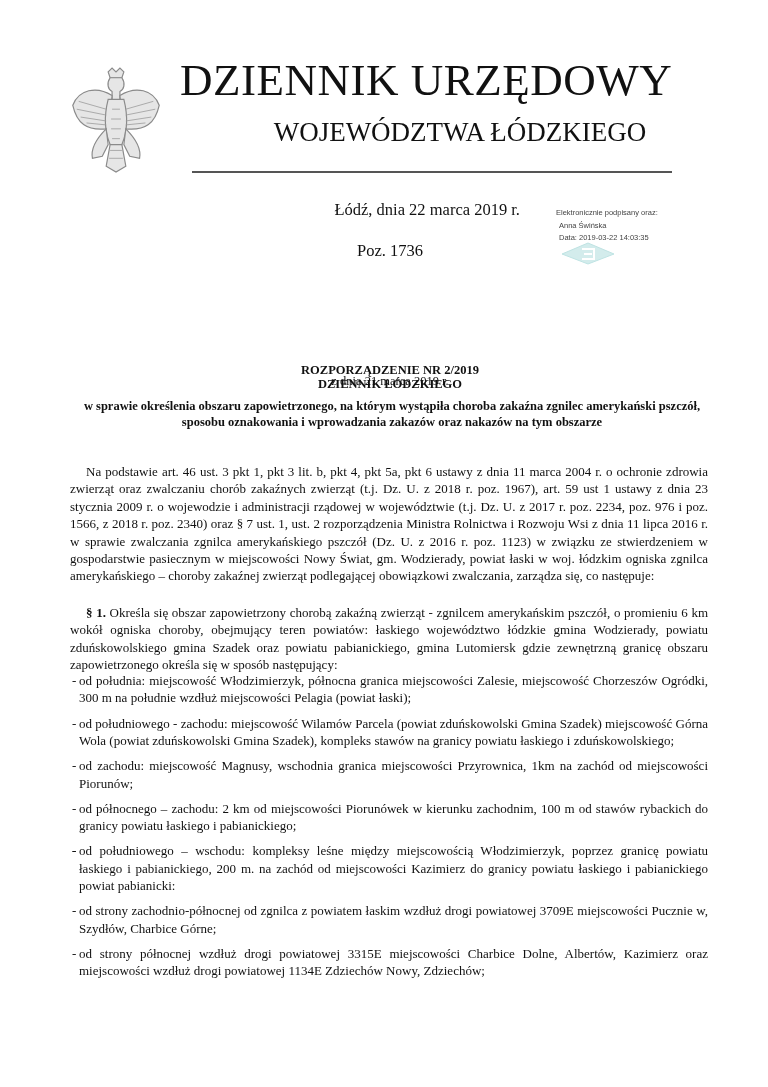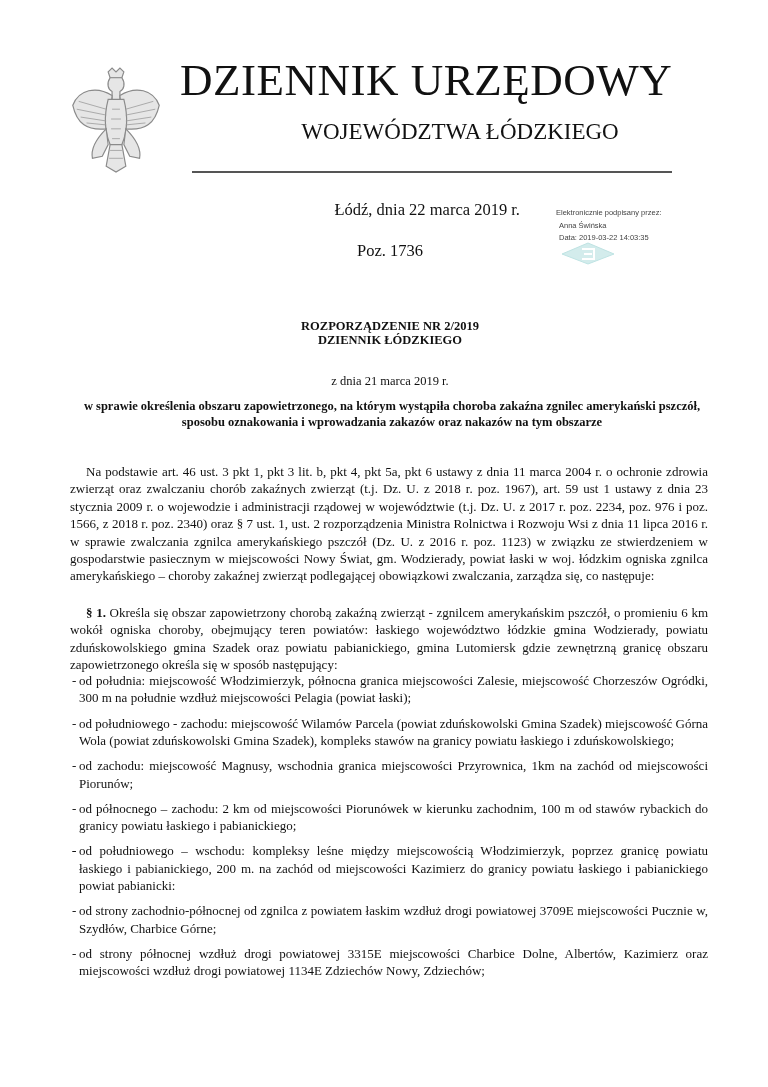--- a/index.html
+++ b/index.html
@@ -14,7 +14,7 @@
   }
   .title-sub {
     position: absolute; left: 180px; width: 560px; top: 116px;
-    text-align: center; font-size: 23px; line-height: 32px; color: #111;
+    text-align: center; font-size: 27px; line-height: 32px; color: #111;
   }
   .rule { position: absolute; left: 192px; width: 480px; top: 171px; height: 2px; background: #555; }
   .place-date {

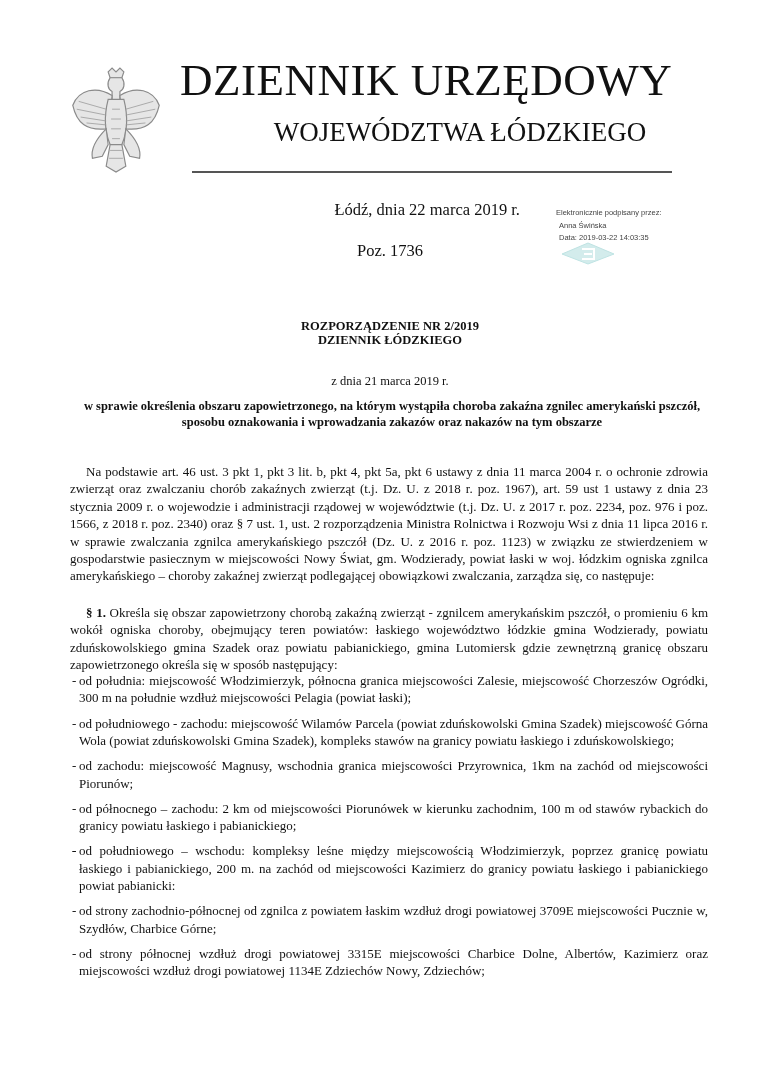--- a/index.html
+++ b/index.html
@@ -80,7 +80,7 @@
 <div class="pos">Poz. 1736</div>
 
 <div class="sig">
-  <div class="l1">Elektronicznie podpisany przez:</div>
+  <div class="l1">Elektronicznie podpisany oraz:</div>
   <div class="l2">Anna Świńska</div>
   <div class="l3">Data: 2019-03-22 14:03:35</div>
 </div>

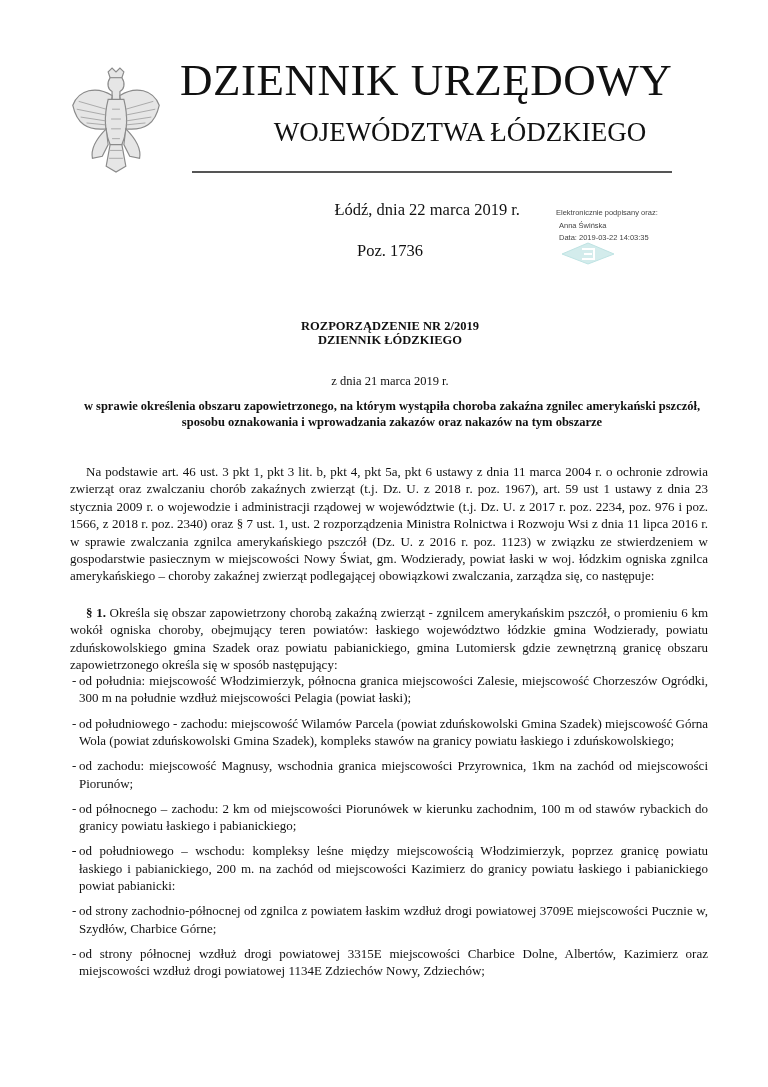--- a/index.html
+++ b/index.html
@@ -30,7 +30,7 @@
   .sig-icon { position: absolute; left: 558px; top: 241px; width: 60px; height: 24px; }
   .heading {
     position: absolute; left: 60px; width: 660px; text-align: center;
-    font-weight: bold; font-size: 12.5px; line-height: 15px;
+    font-weight: bold; font-size: 12.5px; line-height: 15px; margin-top: 44px;
   }
   .h1 { top: 319px; }
   .h2 { top: 333px; }

